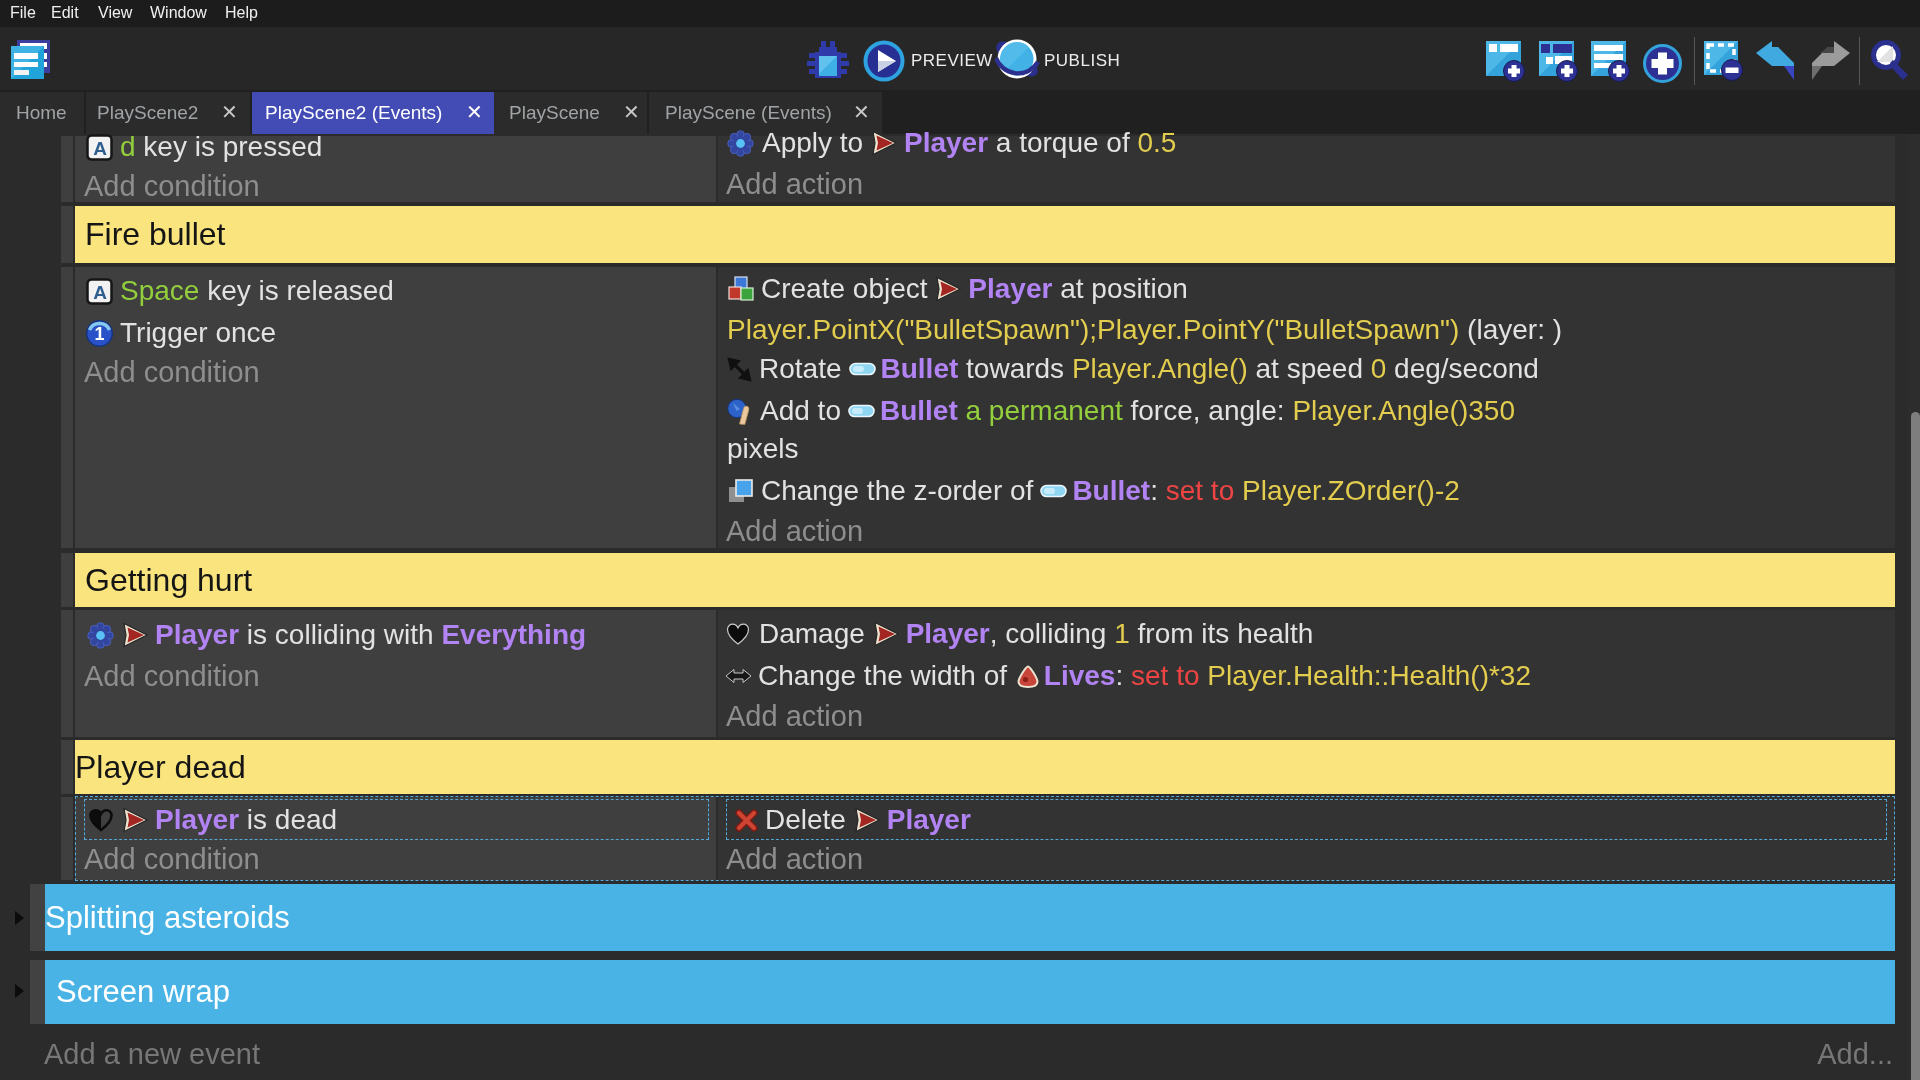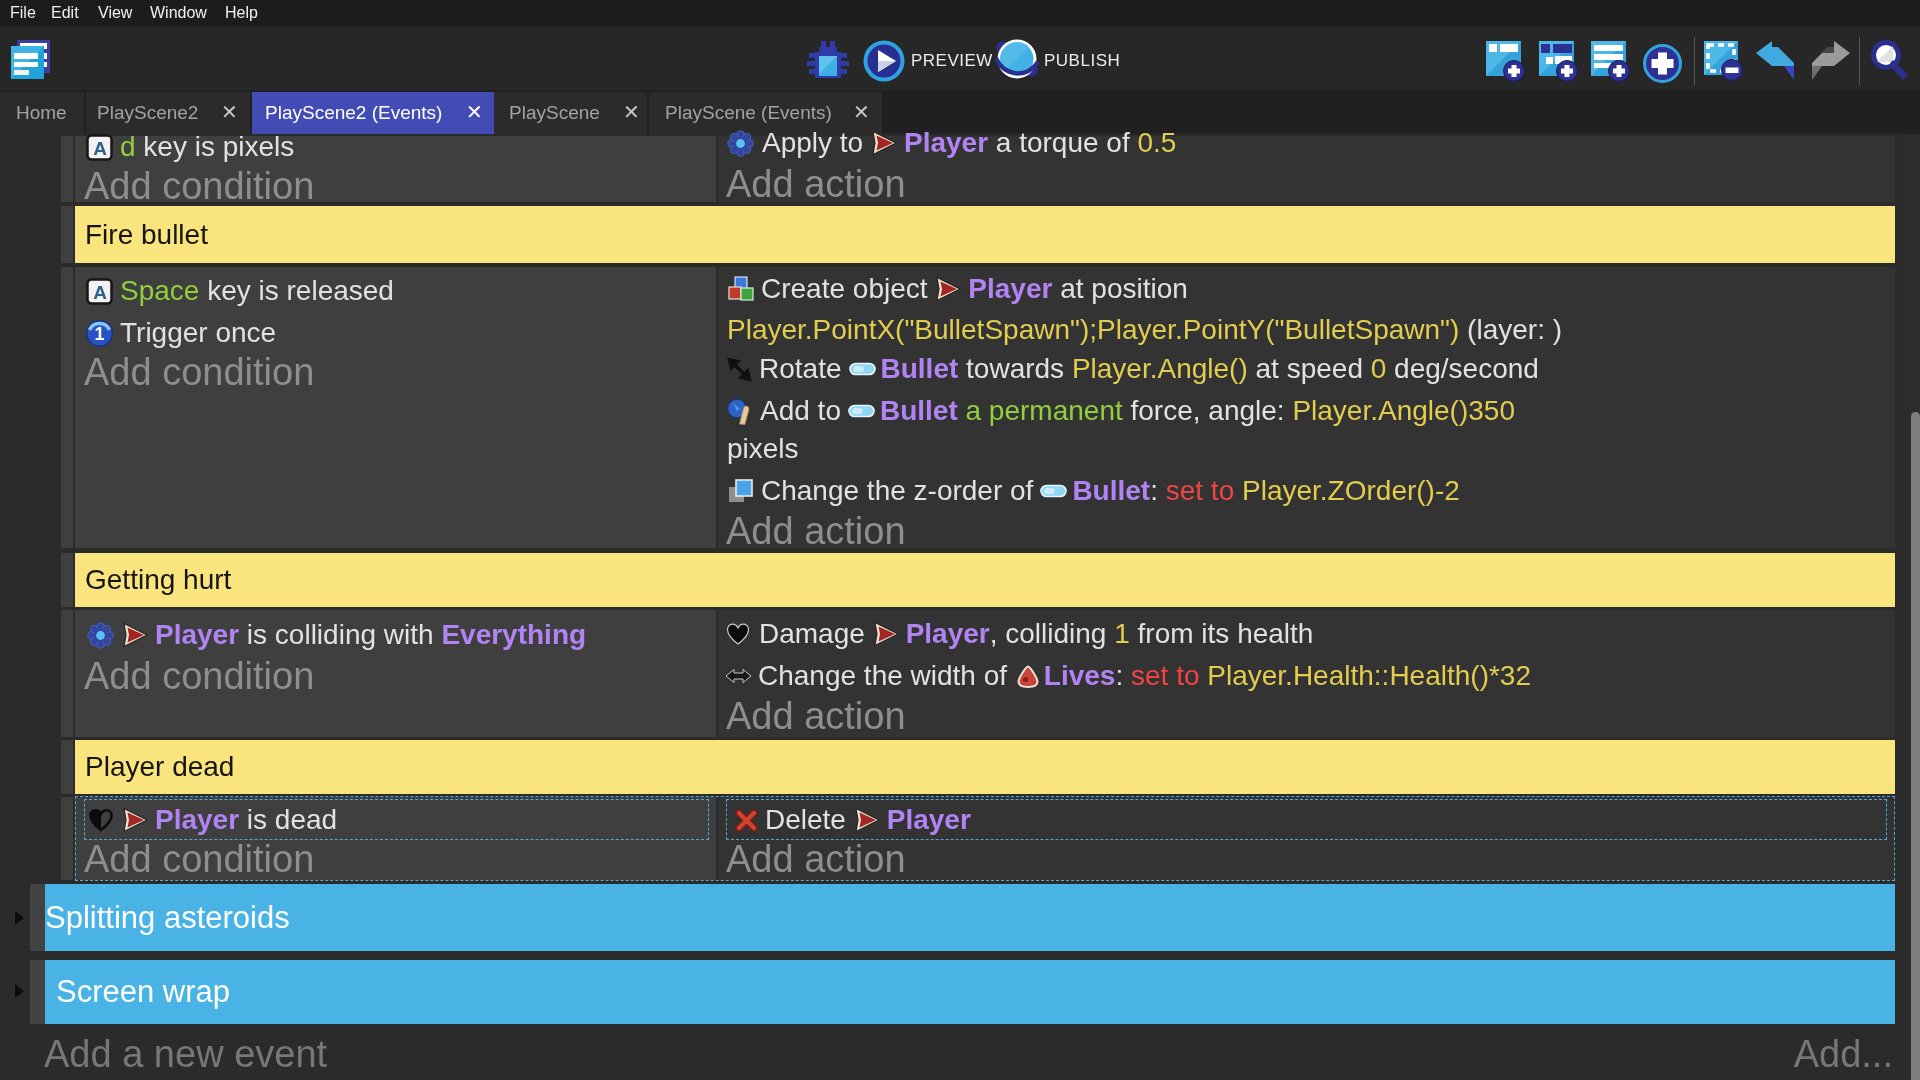--- a/index.html
+++ b/index.html
@@ -214,7 +214,7 @@
 <div class="line" style="left:86px;top:127px"><svg class="ic" width="27" height="27" style="margin-right:7px">
       <rect x="1.5" y="1.5" width="24" height="24" rx="4" fill="#f2f2f2" stroke="#161616" stroke-width="2.5"></rect>
       <text x="14" y="20.5" font-size="19" font-weight="bold" fill="#2e5f8e" text-anchor="middle">A</text>
-    </svg><span class="gr">d</span><span> key is pixels</span></div>
+    </svg><span class="gr">d</span><span> key is pressed</span></div>
 <div class="addph" style="left:84px;top:166px">Add condition</div>
 <div class="line" style="left:727px;top:123px"><svg class="ic" width="27" height="27" style="margin-right:8px">
       <g fill="#33469f" stroke="#4f65c8" stroke-width="0.8">

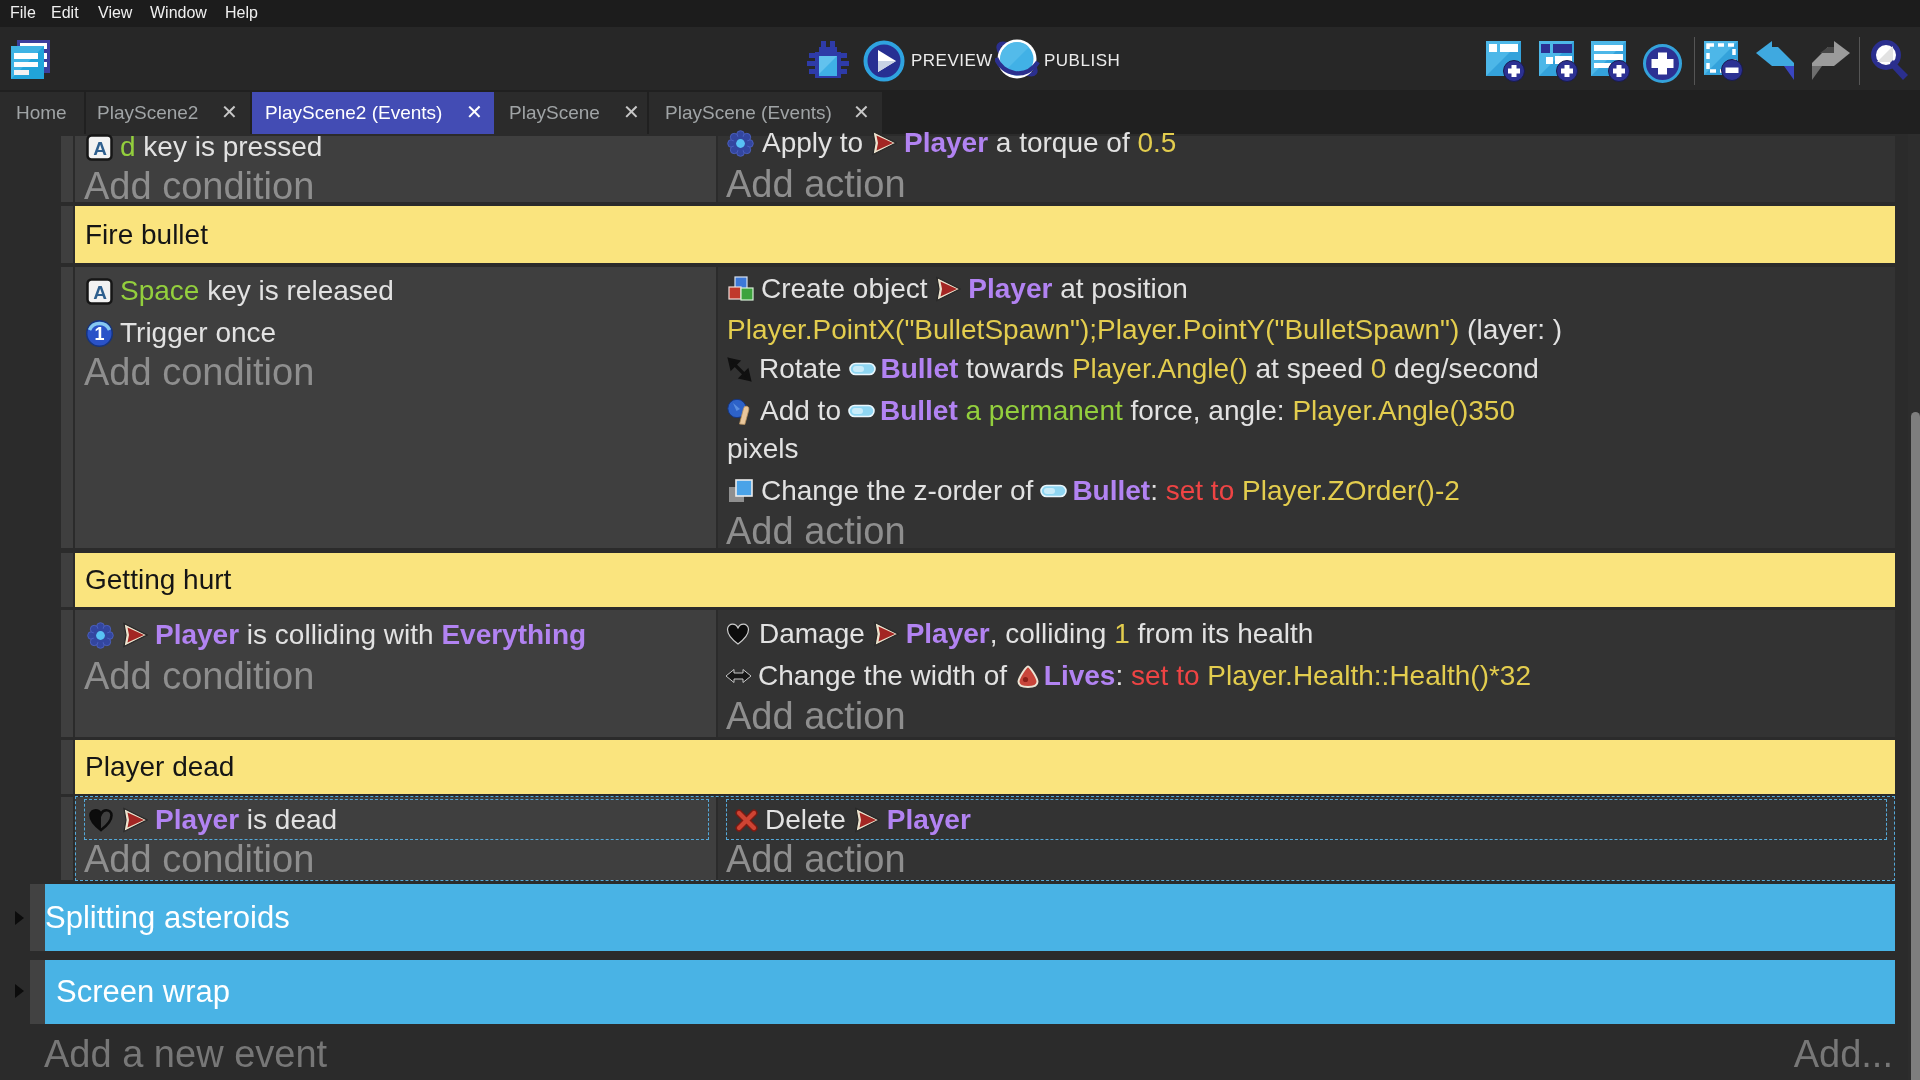--- a/index.html
+++ b/index.html
@@ -26,7 +26,7 @@
   .gstrip{position:absolute;left:30px;width:15px;background:#424242;}
   .tri{position:absolute;width:0;height:0;border-left:9px solid #0c0c0c;border-top:7px solid transparent;border-bottom:7px solid transparent;left:15px;}
   .line{position:absolute;display:flex;align-items:center;height:40px;font-size:28px;color:#e2e2e2;white-space:pre;}
-  .addph{position:absolute;height:40px;line-height:40px;font-size:38px;color:#8e8e8e;white-space:pre;}
+  .addph{position:absolute;height:40px;line-height:40px;font-size:29px;color:#8e8e8e;white-space:pre;}
   .ob{color:#b283f2;font-weight:bold;}
   .gr{color:#93cf3d;}
   .yl{color:#e3cd4e;text-align:center;}

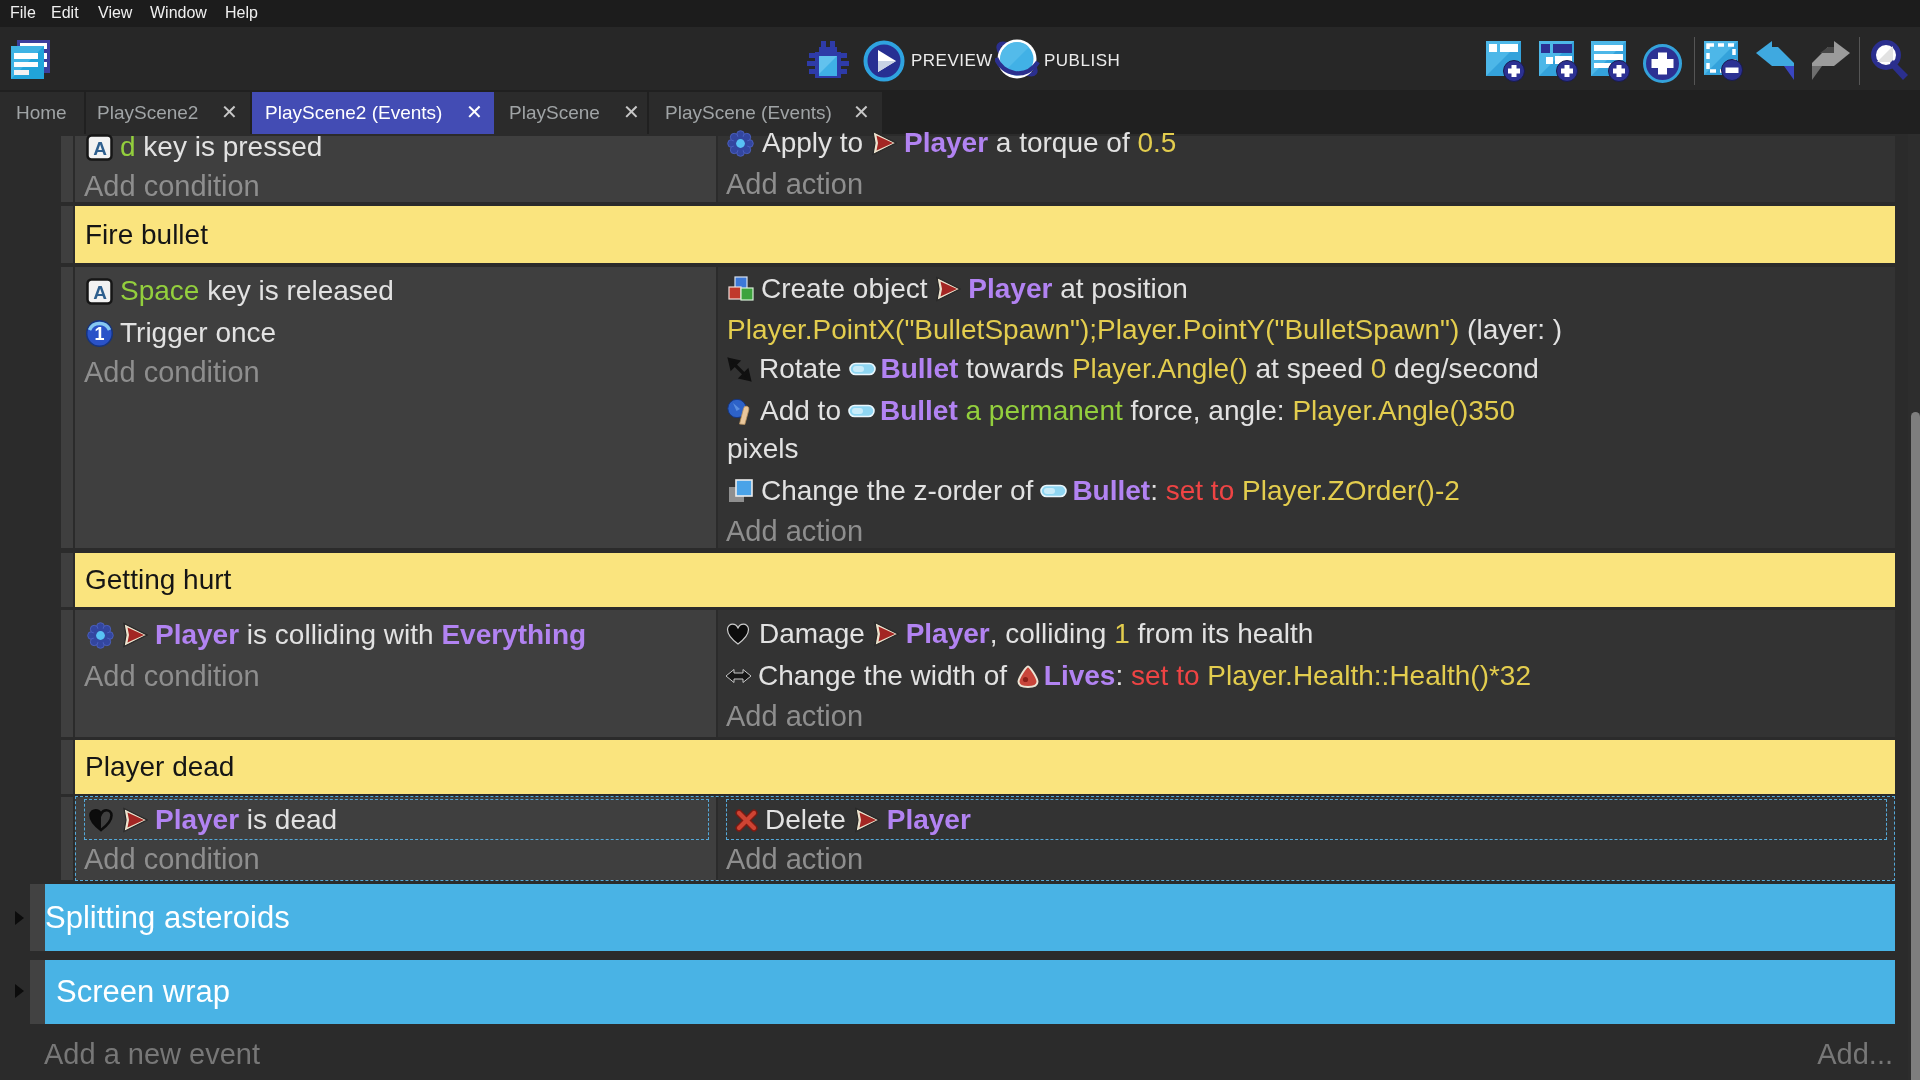--- a/index.html
+++ b/index.html
@@ -21,7 +21,7 @@
   .strip{position:absolute;left:61px;width:12px;background:#3f3f3f;}
   .cond{position:absolute;left:75px;width:641px;background:#3f3f3f;}
   .act{position:absolute;left:718px;width:1177px;background:#333333;}
-  .comment{position:absolute;left:75px;width:1820px;background:#fae47e;color:#151515;font-size:28px;display:flex;align-items:center;}
+  .comment{position:absolute;left:75px;width:1820px;background:#fae47e;color:#151515;font-size:32px;display:flex;align-items:center;}
   .group{position:absolute;left:45px;width:1850px;background:#49b3e5;color:#ffffff;font-size:31px;display:flex;align-items:center;}
   .gstrip{position:absolute;left:30px;width:15px;background:#424242;}
   .tri{position:absolute;width:0;height:0;border-left:9px solid #0c0c0c;border-top:7px solid transparent;border-bottom:7px solid transparent;left:15px;}

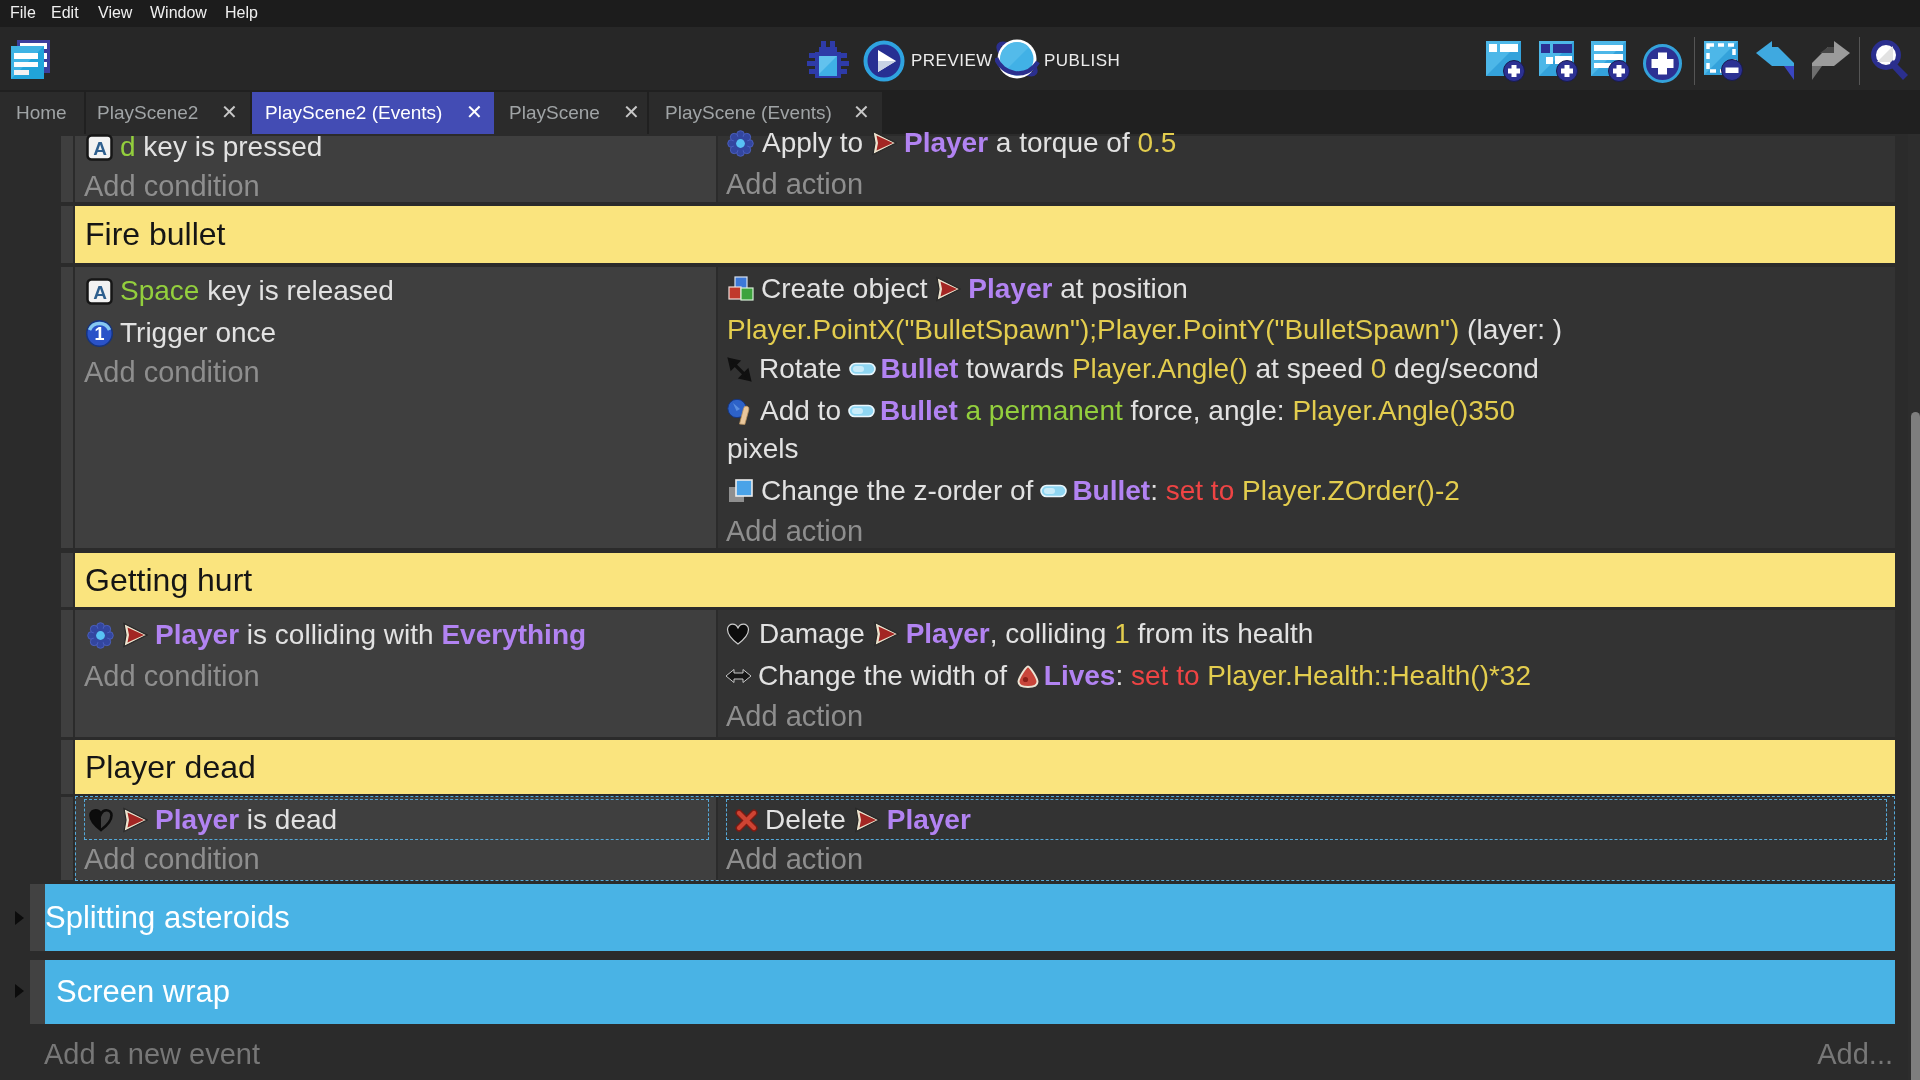--- a/index.html
+++ b/index.html
@@ -191,7 +191,7 @@
 <div class="act" style="top:610px;height:127px"></div>
 <div class="strip" style="top:740px;height:54px"></div>
 <div class="comment" style="top:740px;height:54px">
-    <span style="margin-left:10px">Player dead</span>
+    <span style="">Player dead</span>
   </div>
 <div class="strip" style="top:797px;height:83px"></div>
 <div class="cond" style="top:797px;height:83px"></div>

